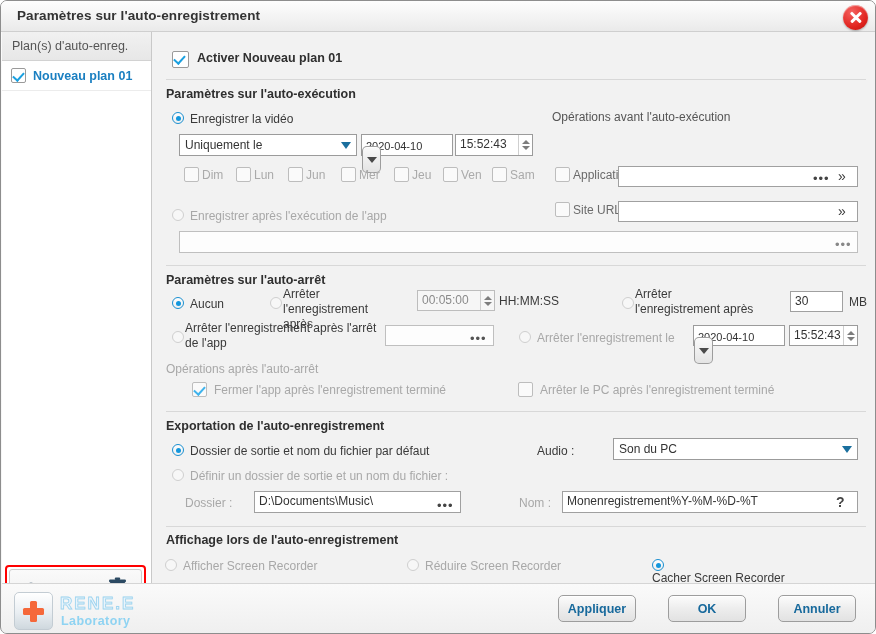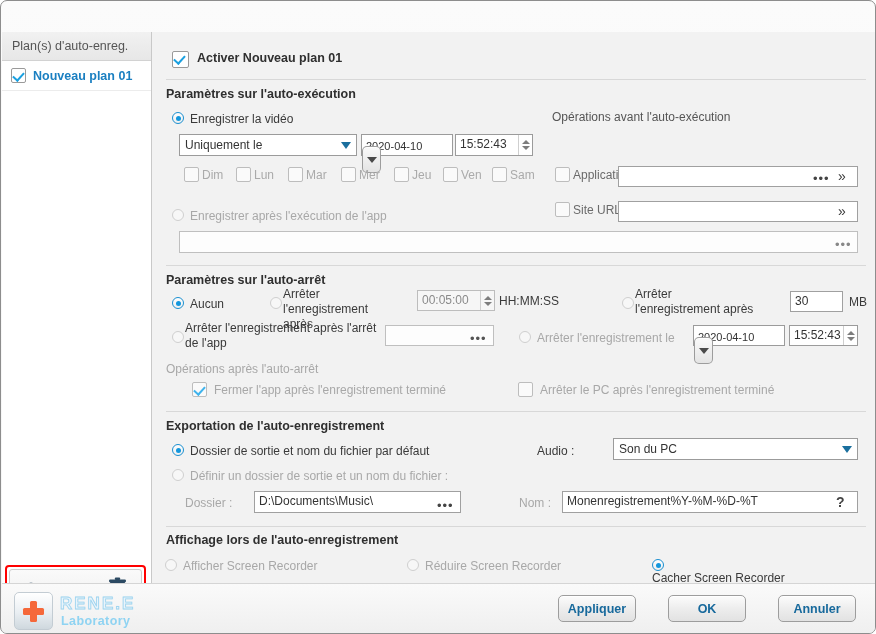--- a/index.html
+++ b/index.html
@@ -267,6 +267,10 @@
 
 <div id="window">
 
+  <div id="titlebar">
+    <div id="title-text">Paramètres sur l'auto-enregistrement</div>
+    <div id="close-btn"></div>
+  </div>
 
   <div id="sidebar">
     <div id="sidebar-header">Plan(s) d'auto-enreg.</div>

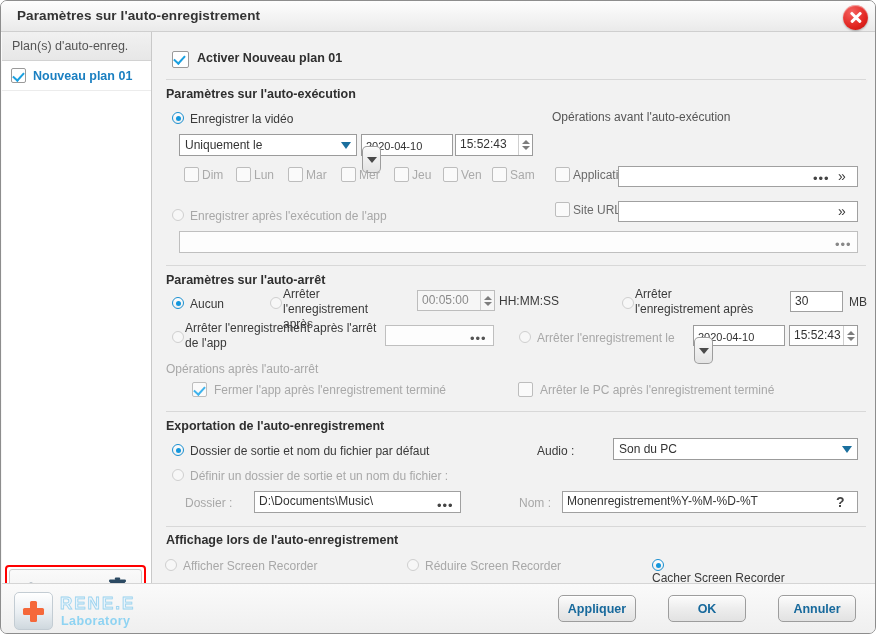--- a/index.html
+++ b/index.html
@@ -342,7 +342,7 @@
     </div>
     <div class="day-cb" style="left:133px; top:135px;">
       <span class="cb dis"></span>
-      <span>Mar</span>
+      <span>Jun</span>
     </div>
     <div class="day-cb" style="left:186px; top:135px;">
       <span class="cb dis"></span>

